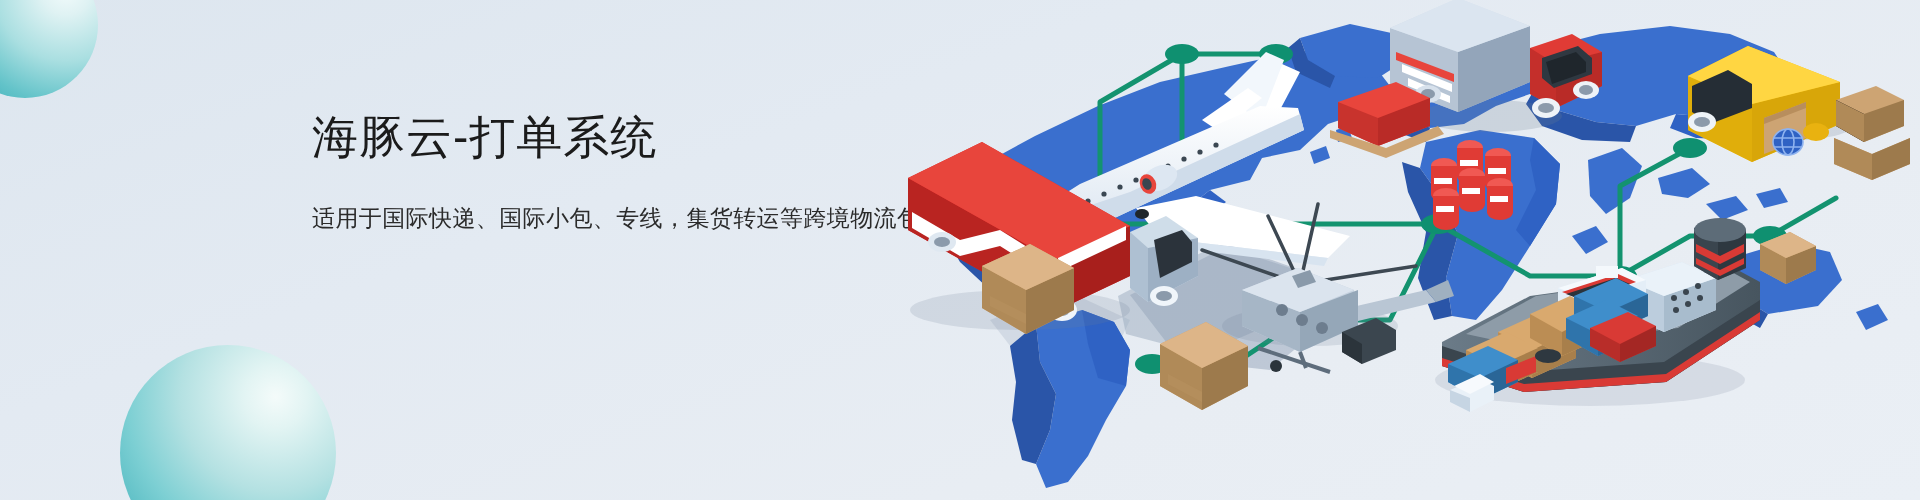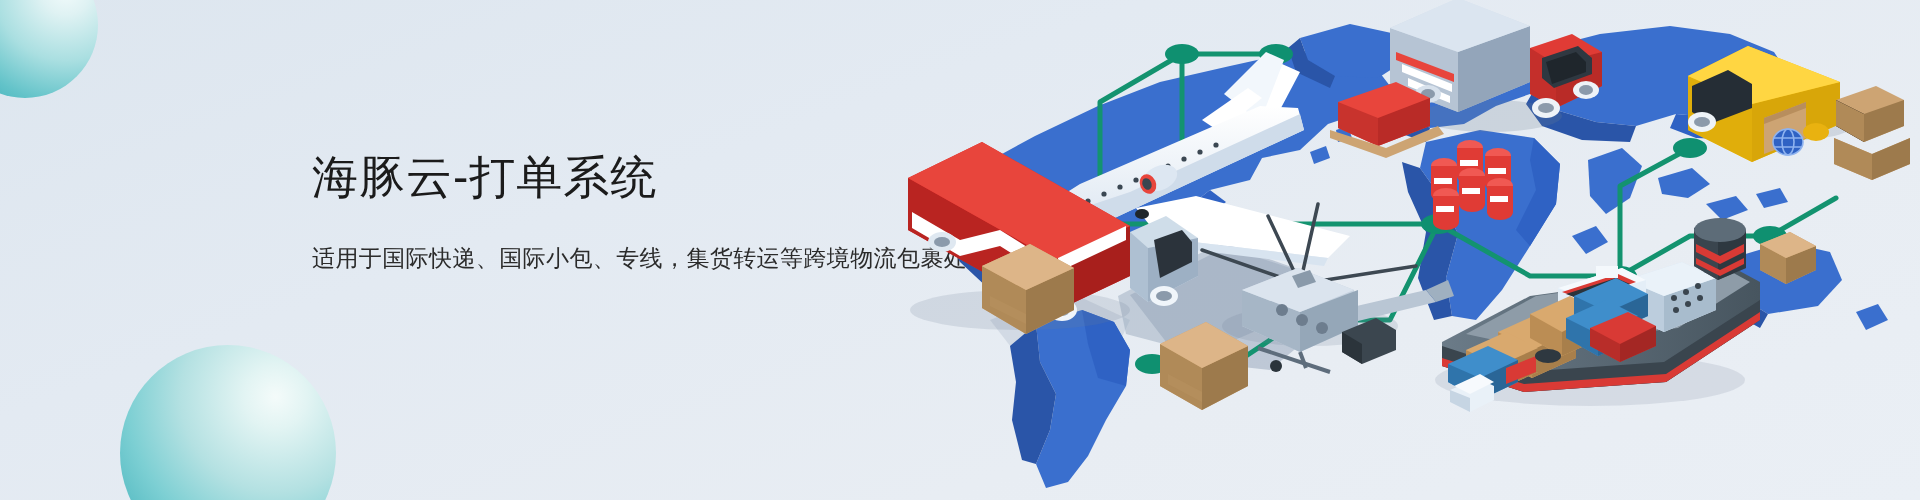--- a/index.html
+++ b/index.html
@@ -41,7 +41,6 @@
     left: 312px;
     top: 108px;
     width: 640px;
-    margin-top: 40px;
   }
   #page-title {
     margin: 0;

